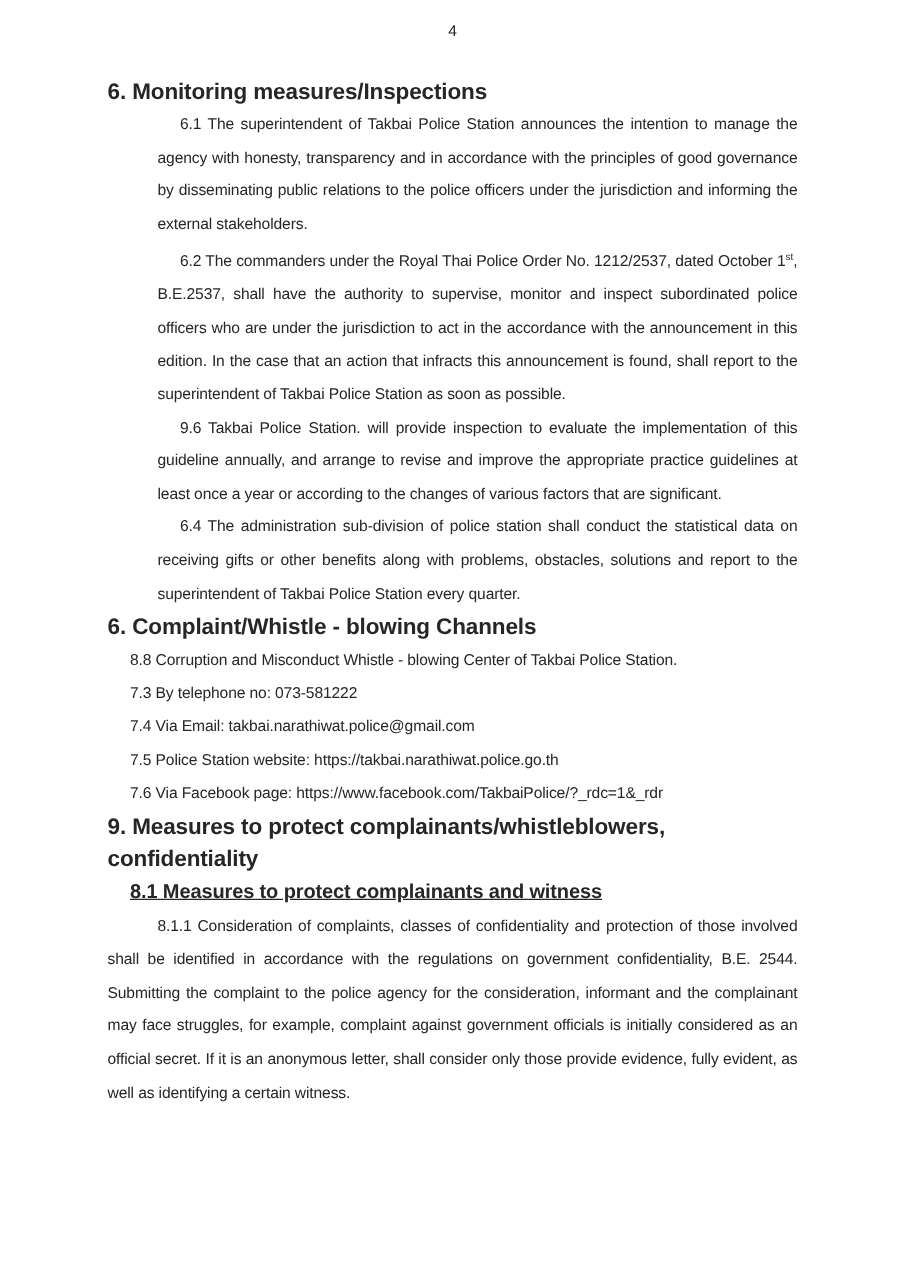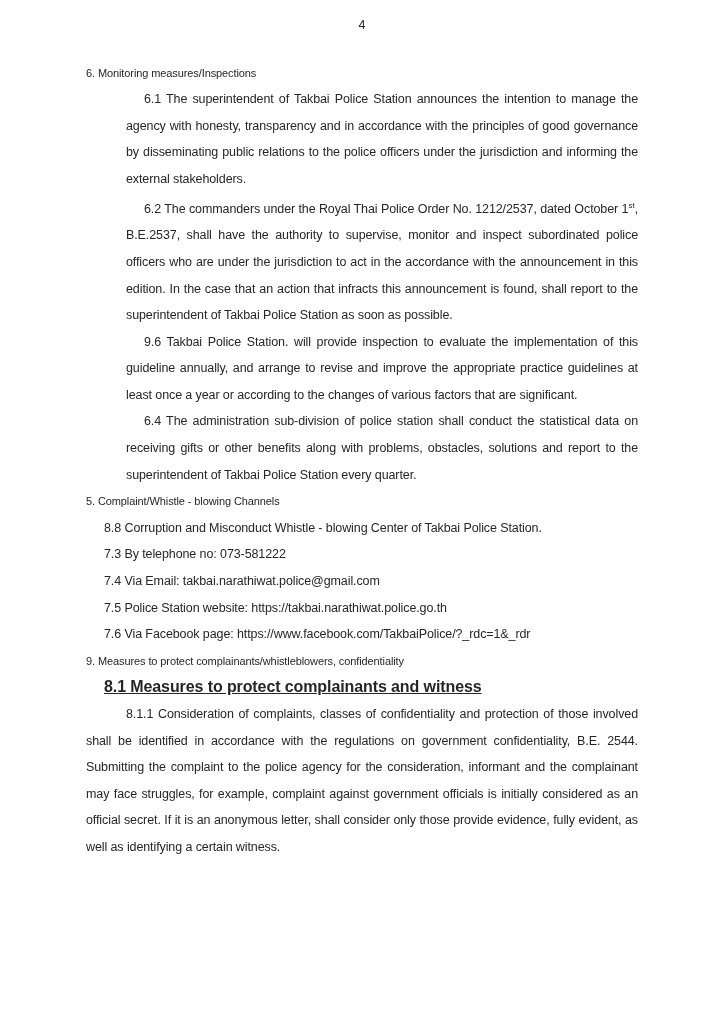--- a/index.html
+++ b/index.html
@@ -22,8 +22,8 @@
     font-size: 12.5px;
   }
   .doc-heading {
-    font-weight: normal;
-    font-size: 11px;
+    font-weight: bold;
+    font-size: 18px;
     letter-spacing: -0.1px;
   }
   .doc-subheading {

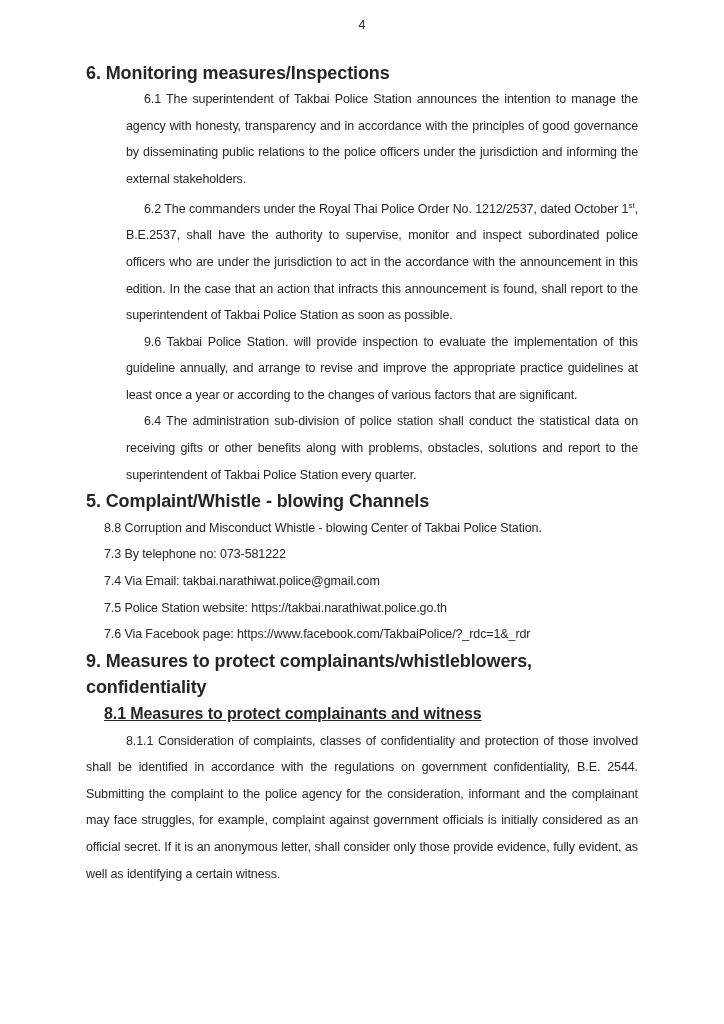--- a/index.html
+++ b/index.html
@@ -69,7 +69,7 @@
   <div class="para">9.6 Takbai Police Station. will provide inspection to evaluate the implementation of this guideline annually, and arrange to revise and improve the appropriate practice guidelines at least once a year or according to the changes of various factors that are significant.</div>
   <div class="para">6.4 The administration sub-division of police station shall conduct the statistical data on receiving gifts or other benefits along with problems, obstacles, solutions and report to the superintendent of Takbai Police Station every quarter.</div>
 
-  <div class="doc-heading">5. Complaint/Whistle - blowing Channels</div>
+  <div class="doc-heading">6. Complaint/Whistle - blowing Channels</div>
   <div class="list-item">8.8 Corruption and Misconduct Whistle - blowing Center of Takbai Police Station.</div>
   <div class="list-item">7.3 By telephone no: 073-581222</div>
   <div class="list-item">7.4 Via Email: takbai.narathiwat.police@gmail.com</div>

